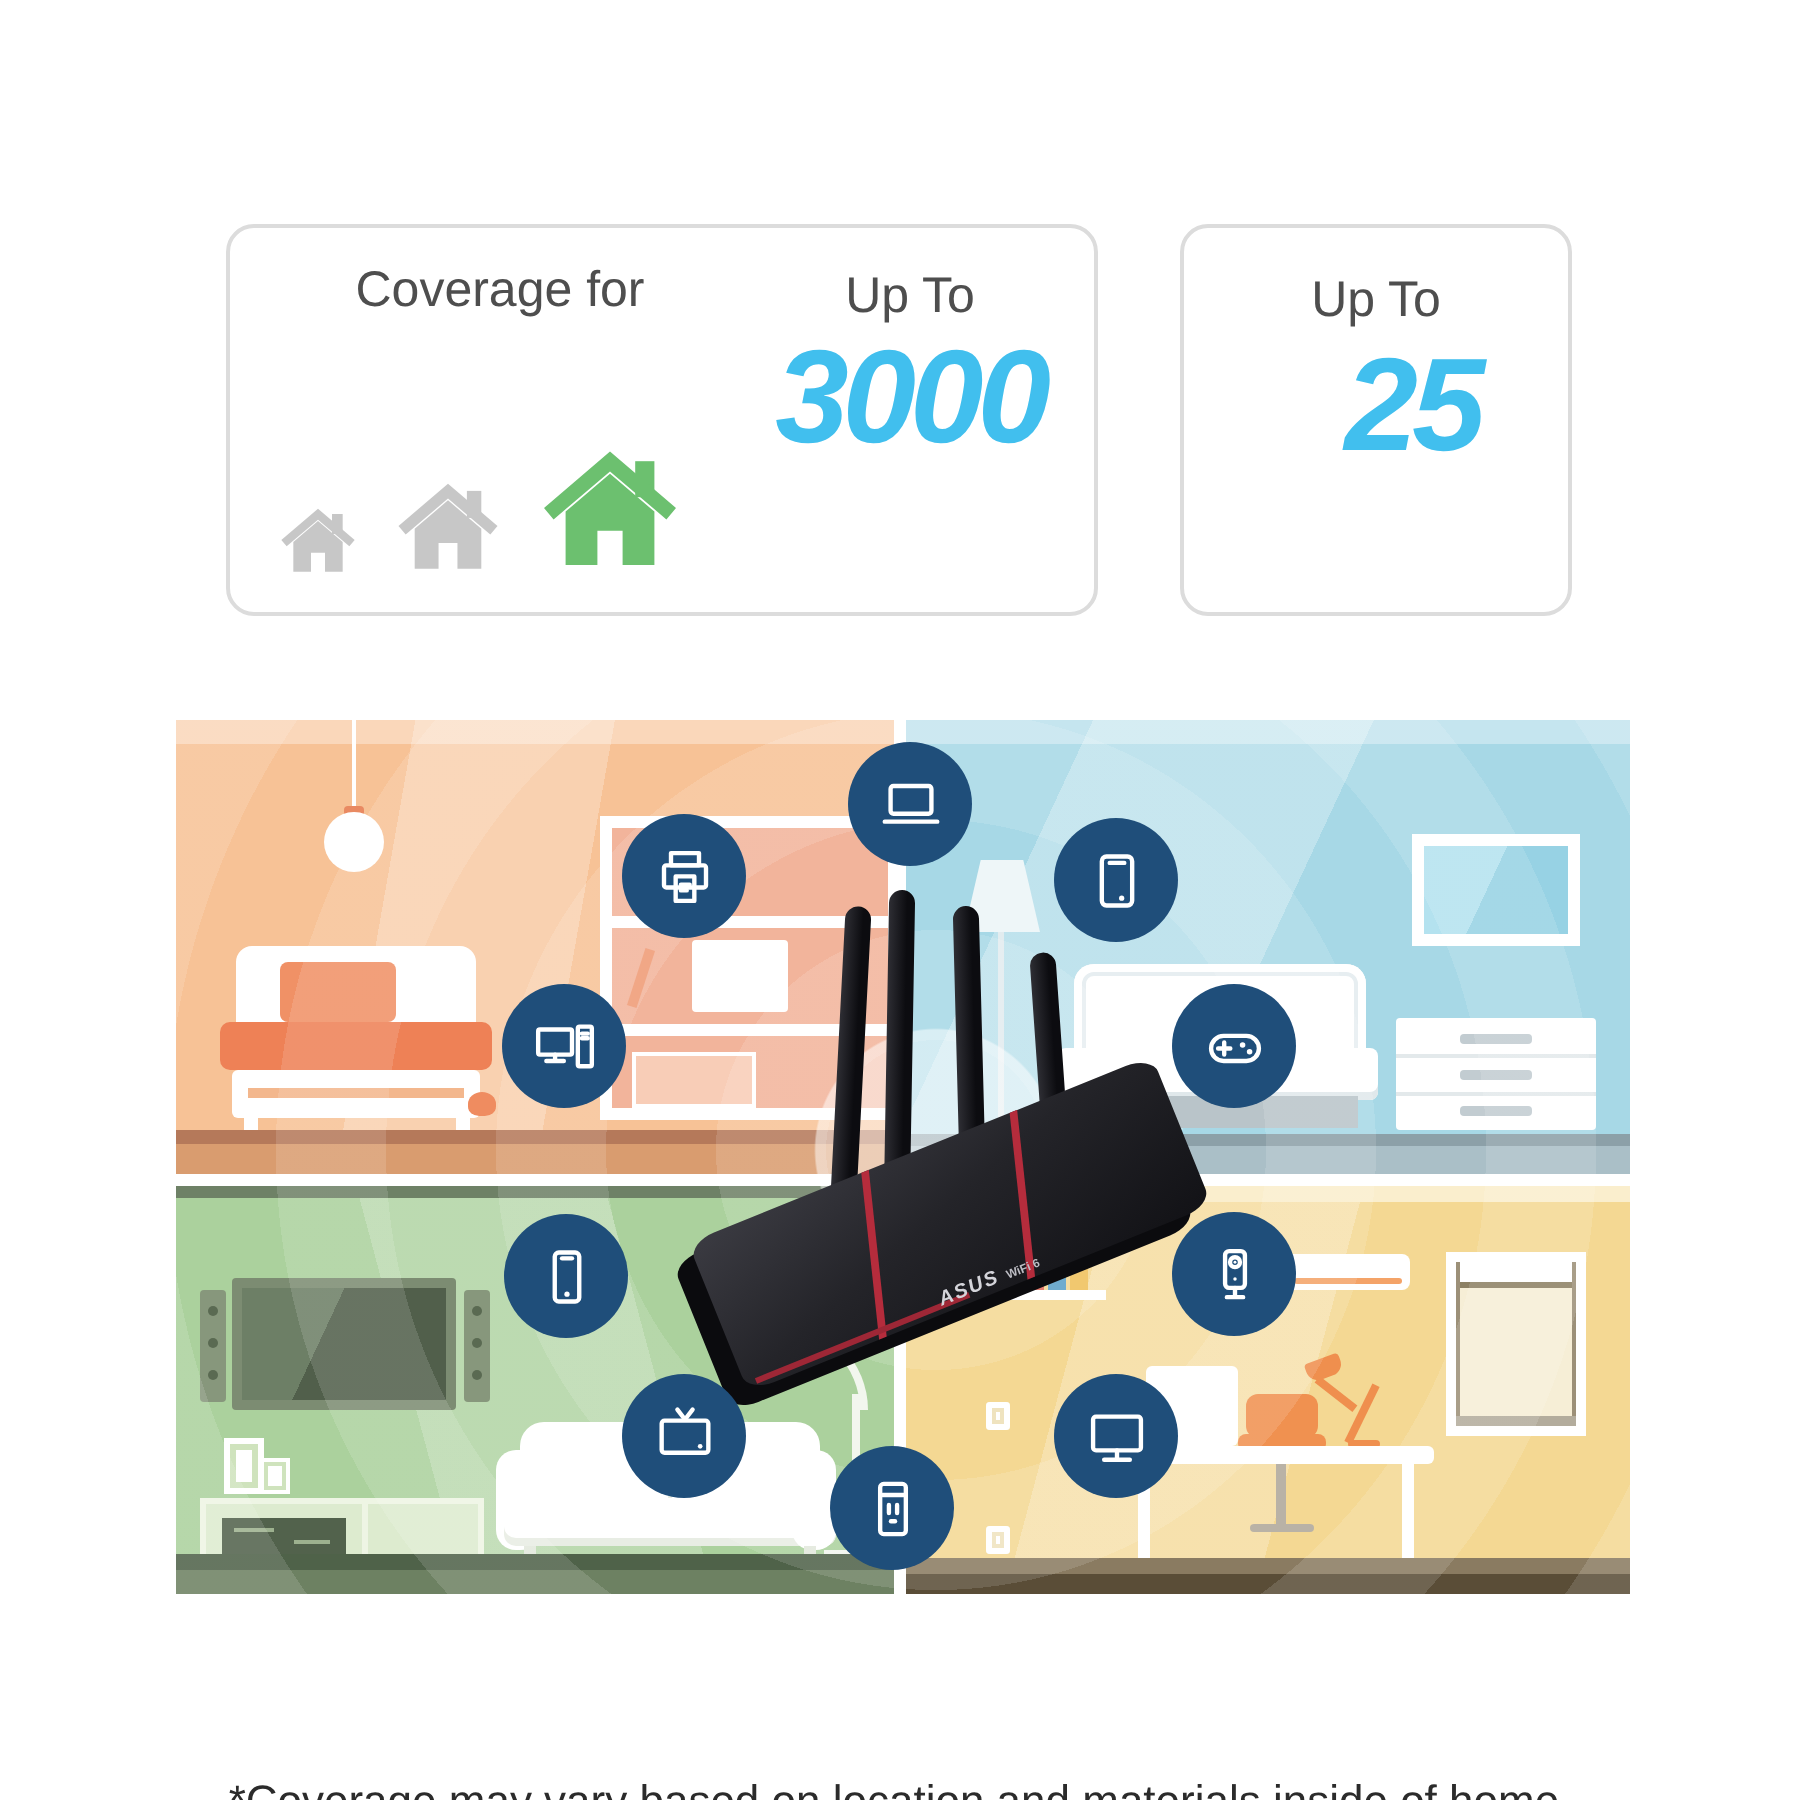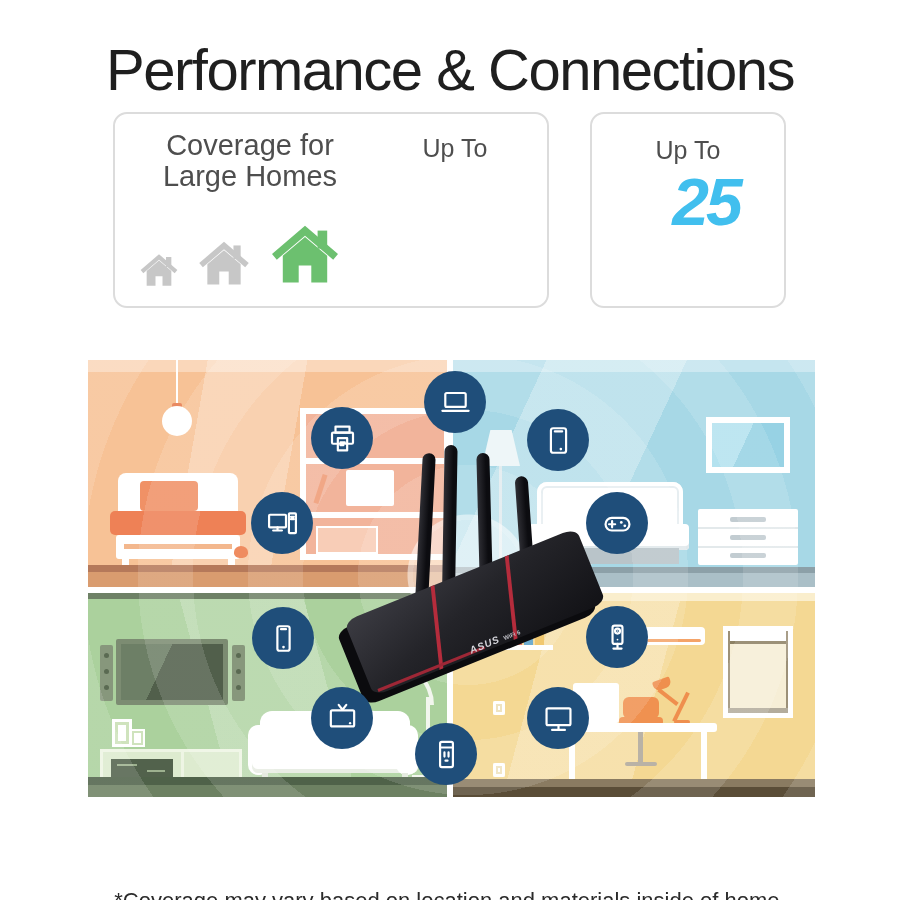--- a/index.html
+++ b/index.html
@@ -168,7 +168,6 @@
 
 <div class="page">
 
-  <h1 class="title">Performance &amp; Connections</h1>
 
   <div class="card card-coverage">
     <div class="cov-label">

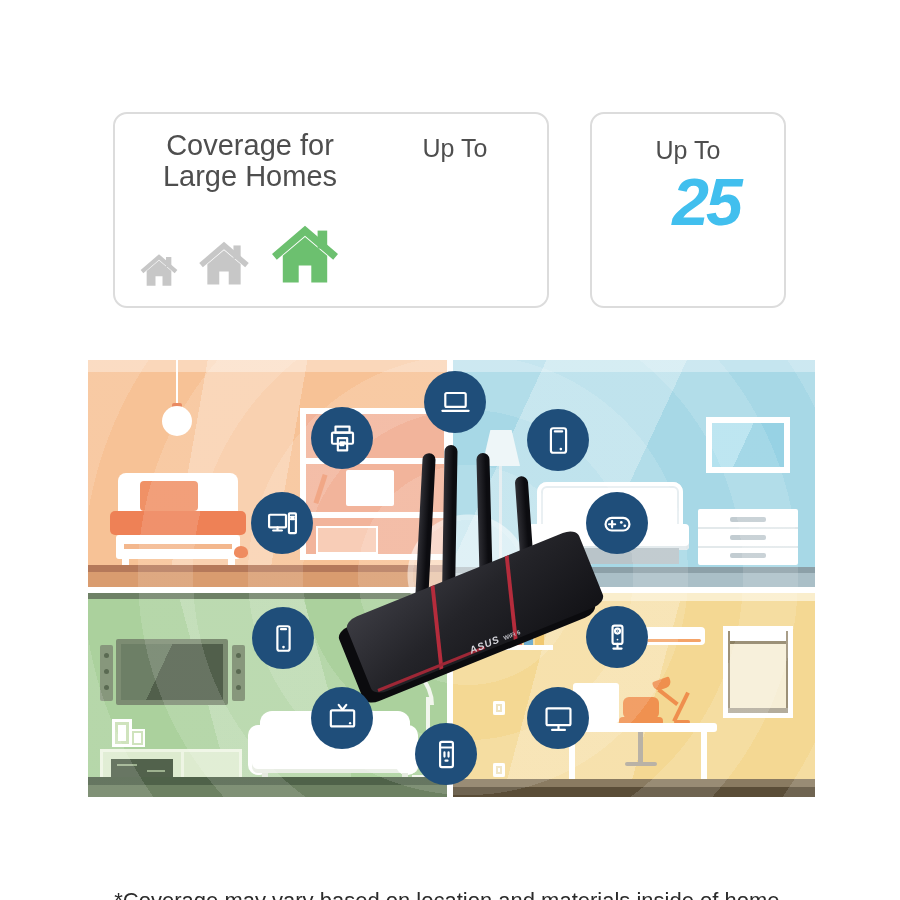--- a/index.html
+++ b/index.html
@@ -15,7 +15,7 @@
   .card-coverage{left:113px;top:112px;width:436px;height:196px;}
   .card-devices{left:590px;top:112px;width:196px;height:196px;}
   .cov-label{position:absolute;left:28px;top:16px;width:214px;text-align:center;
-             font-size:29px;color:var(--text-gray,#4e4e4e);line-height:31px;}
+             font-size:25px;color:var(--text-gray,#4e4e4e);line-height:31px;}
   .houses{position:absolute;left:24px;top:100px;width:232px;height:76px;
           display:flex;align-items:flex-end;gap:18px;}
   .house-s{color:var(--house-gray,#c7c7c7);width:40px;height:40px;}

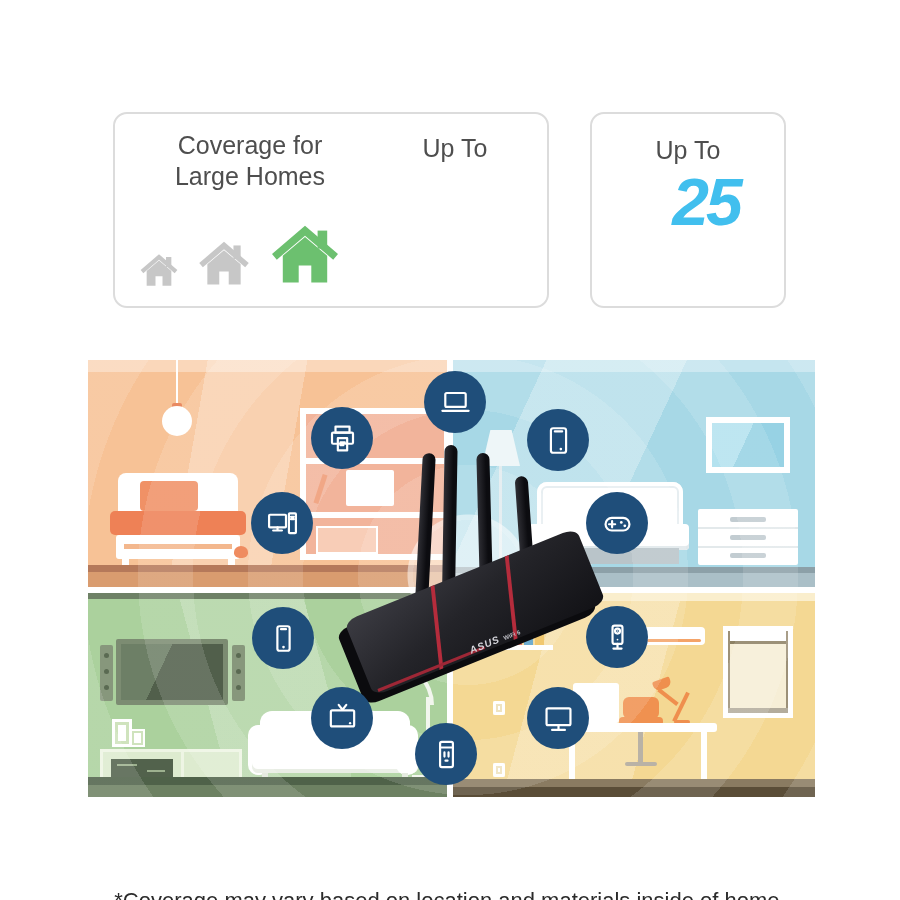--- a/index.html
+++ b/index.html
@@ -172,7 +172,6 @@
   <div class="card card-coverage">
     <div class="cov-label">
       <div>Coverage for</div>
-      <div>Large Homes</div>
     </div>
     <div class="houses">
       <div class="house-s">

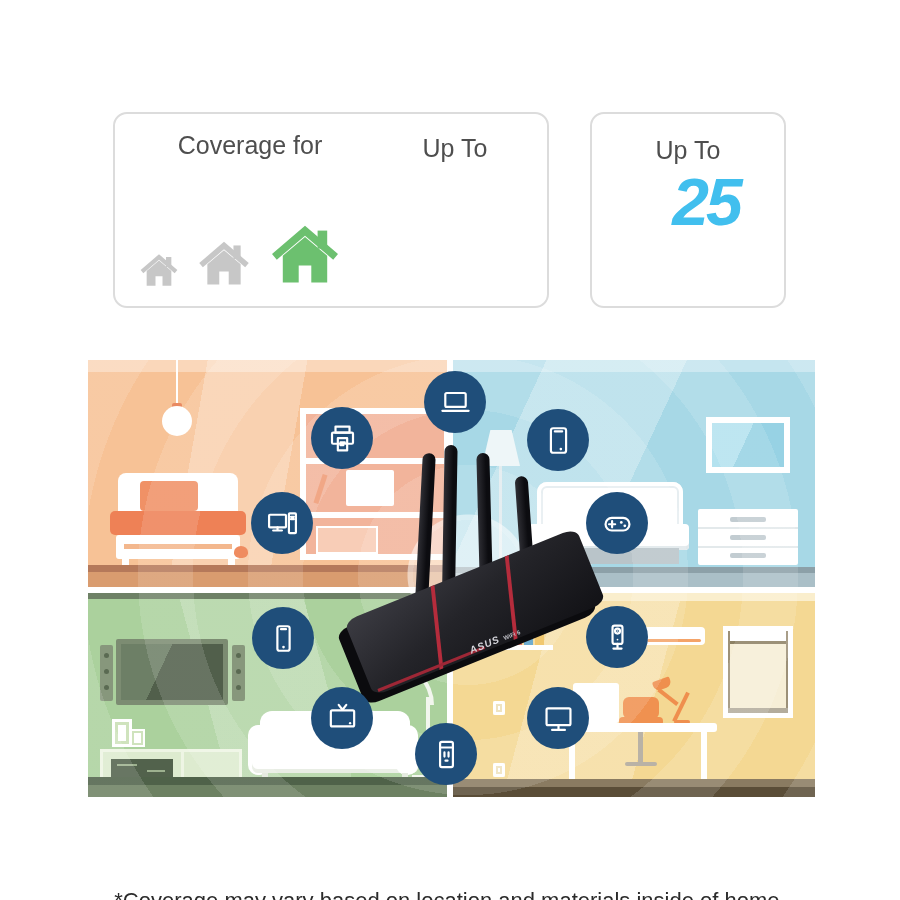--- a/index.html
+++ b/index.html
@@ -198,6 +198,7 @@
     </div>
     <div class="cov-right">
       <div class="upto">Up To</div>
+      <div class="bignum">3000</div>
     </div>
   </div>
 

